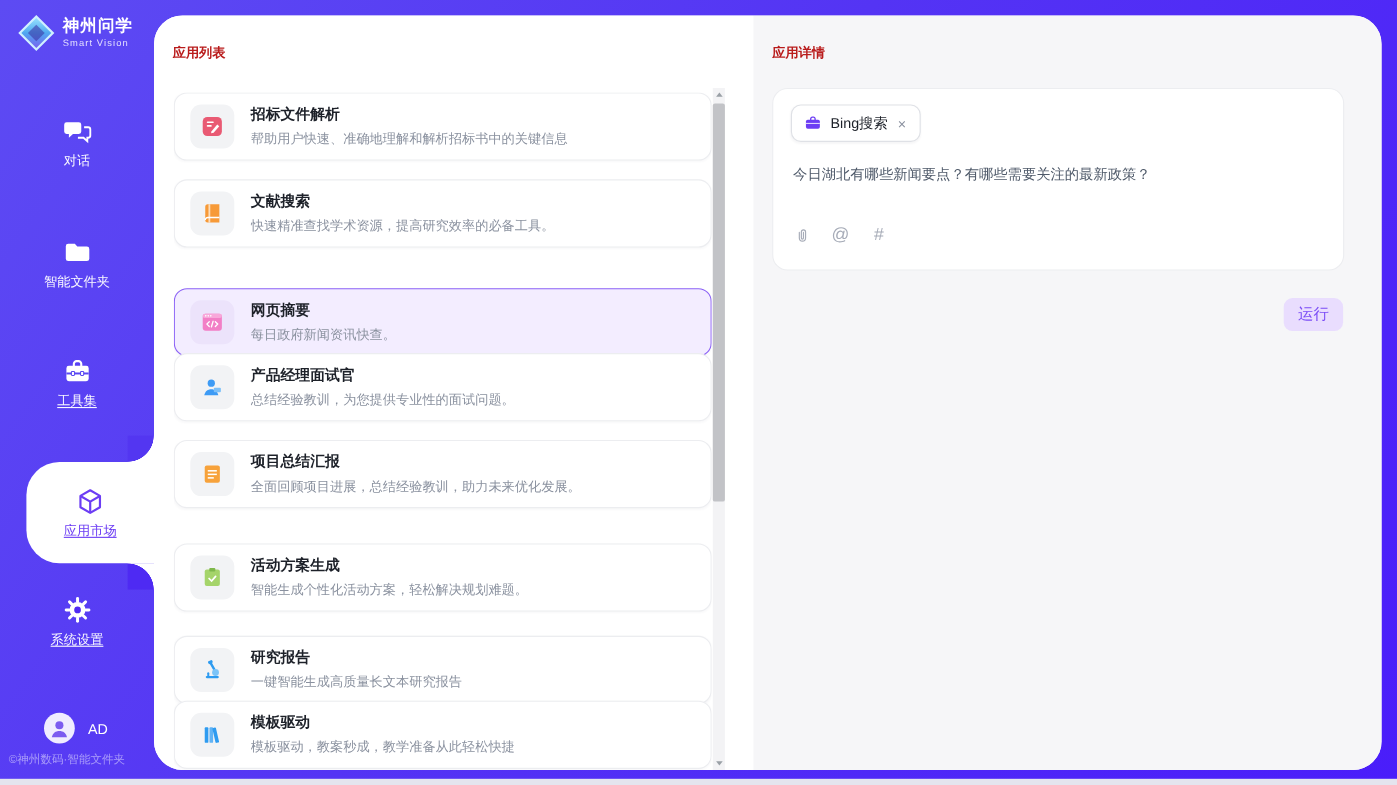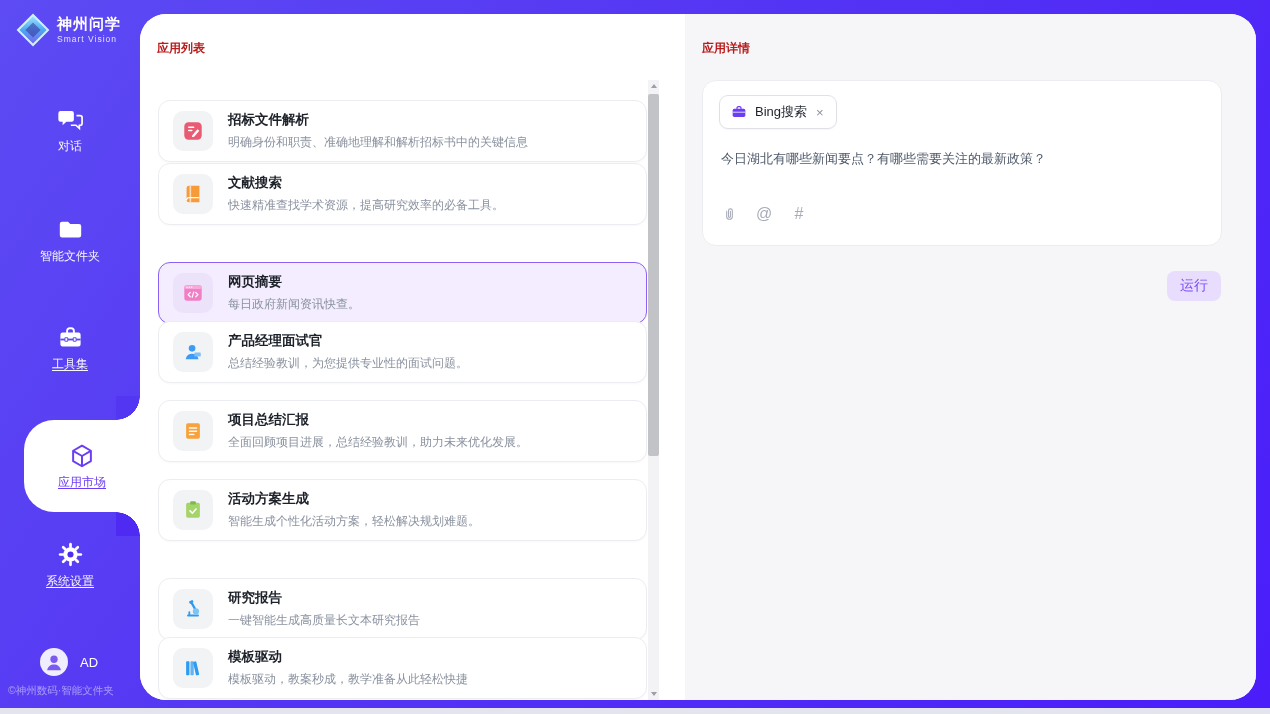--- a/index.html
+++ b/index.html
@@ -195,7 +195,7 @@
     <div id="list-panel">
       <div class="panel-title">应用列表</div>
       <div id="card-stack">
-          <div class="card" style="top: 16px;">
+          <div class="card" style="top: 0px;">
             <span class="app-icon-box">
               <svg viewBox="0 0 24 24" width="22" height="22">
     <rect x="2.5" y="2.5" width="19" height="19" rx="4.5" fill="#E95A73"></rect>

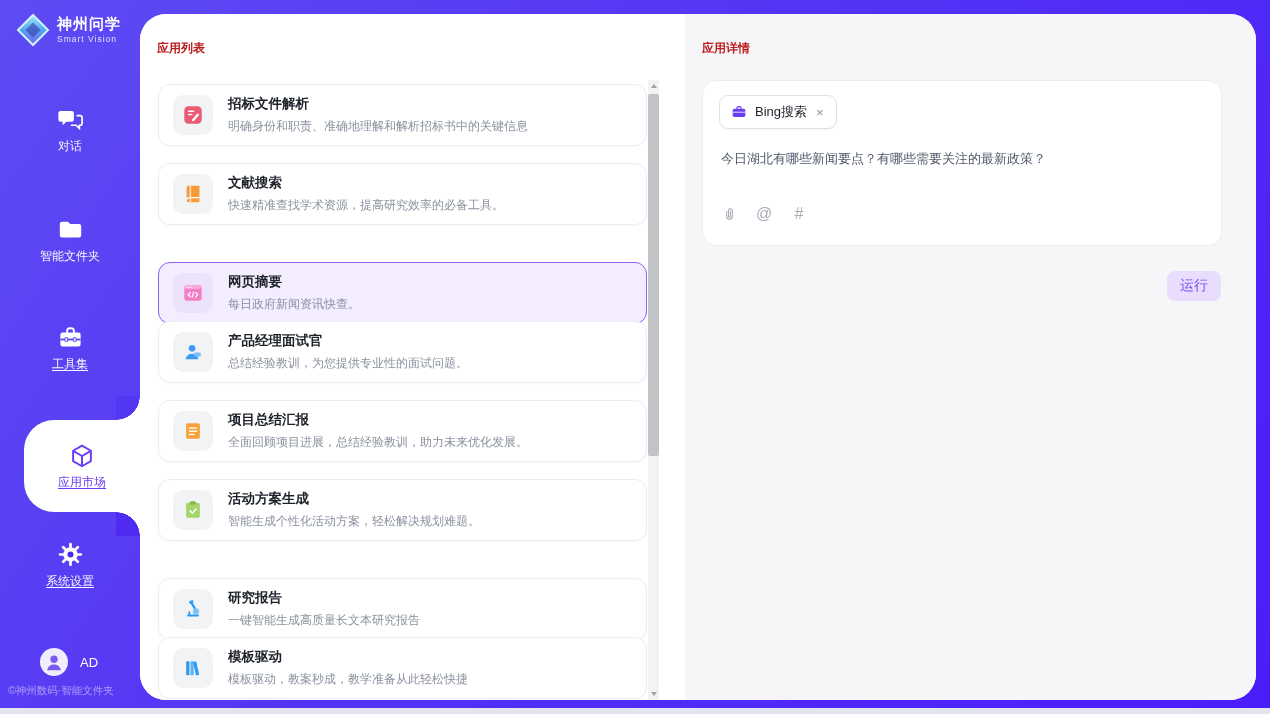--- a/index.html
+++ b/index.html
@@ -206,7 +206,7 @@
             </span>
             <div class="app-texts">
               <div class="app-name">招标文件解析</div>
-              <div class="app-desc">明确身份和职责、准确地理解和解析招标书中的关键信息</div>
+              <div class="app-desc">帮助用户快速、准确地理解和解析招标书中的关键信息</div>
             </div>
           </div>
           <div class="card" style="top: 79px;">

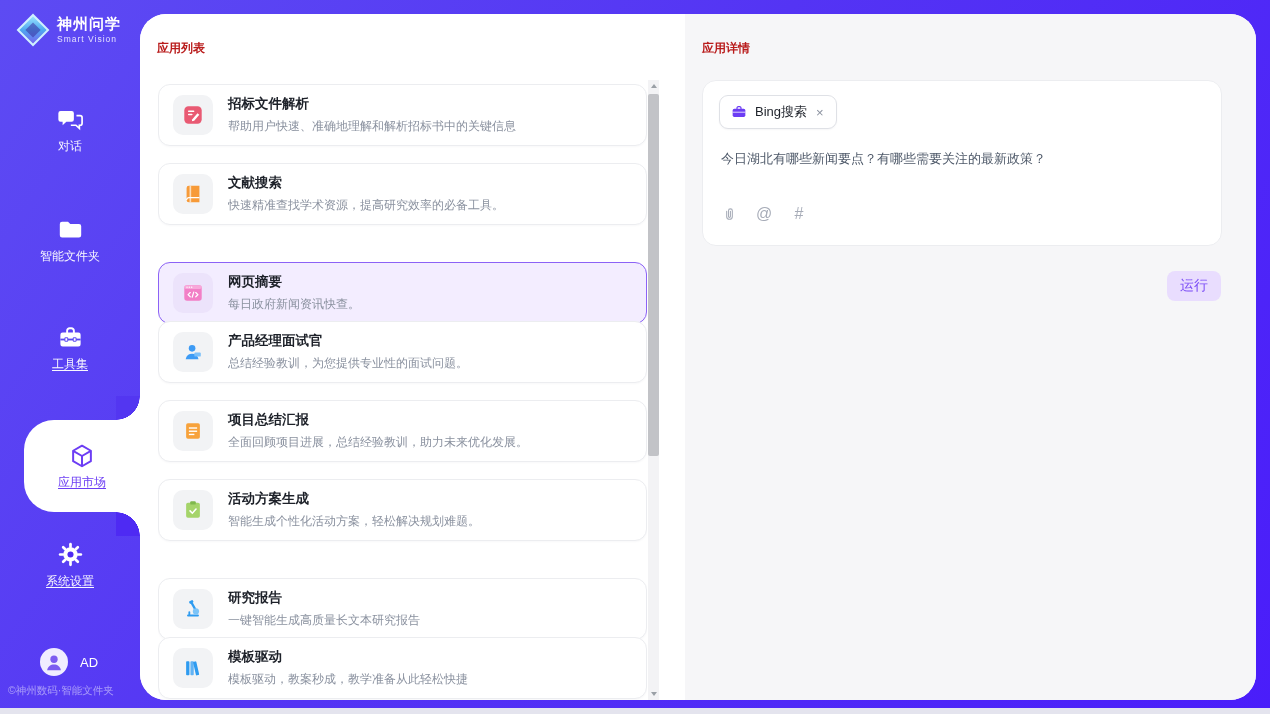--- a/index.html
+++ b/index.html
@@ -265,7 +265,7 @@
               <div class="app-desc">全面回顾项目进展，总结经验教训，助力未来优化发展。</div>
             </div>
           </div>
-          <div class="card" style="top: 395px; font-family: Liberation Mono, monospace;">
+          <div class="card" style="top: 410px; font-family: Liberation Mono, monospace;">
             <span class="app-icon-box">
               <svg viewBox="0 0 24 24" width="22" height="22">
     <rect x="4.5" y="4" width="15" height="16.5" rx="2" fill="#A5D46A"></rect>

